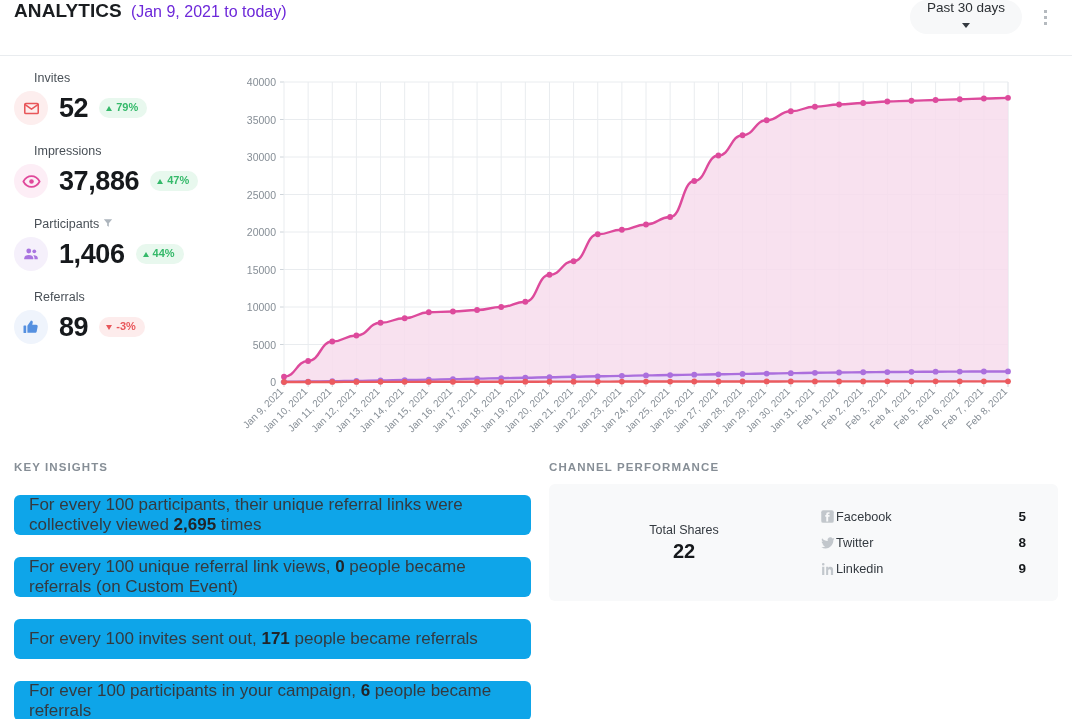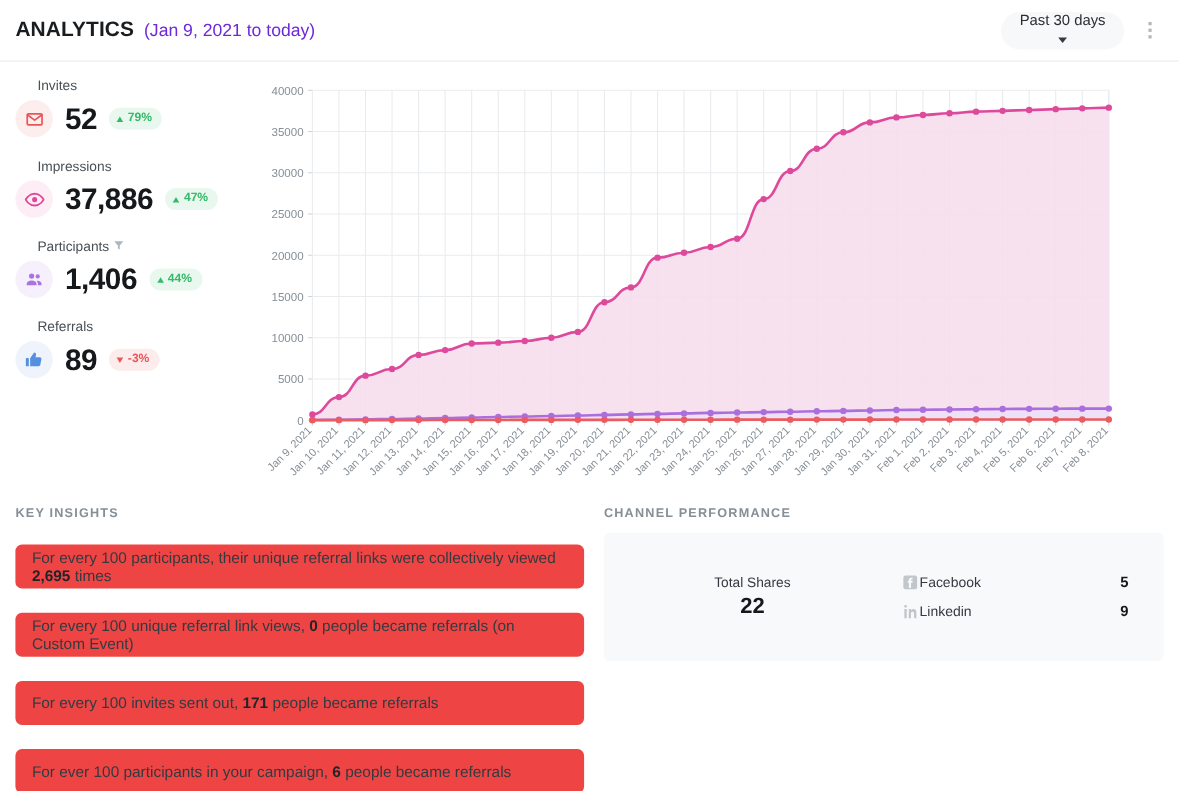--- a/index.html
+++ b/index.html
@@ -17,7 +17,7 @@
     height: 56px;
     border-bottom: 1px solid #e9ecef;
     display: flex;
-    align-items: center;
+    align-items: flex-start;
     padding: 0 14px;
     position: relative;
   }

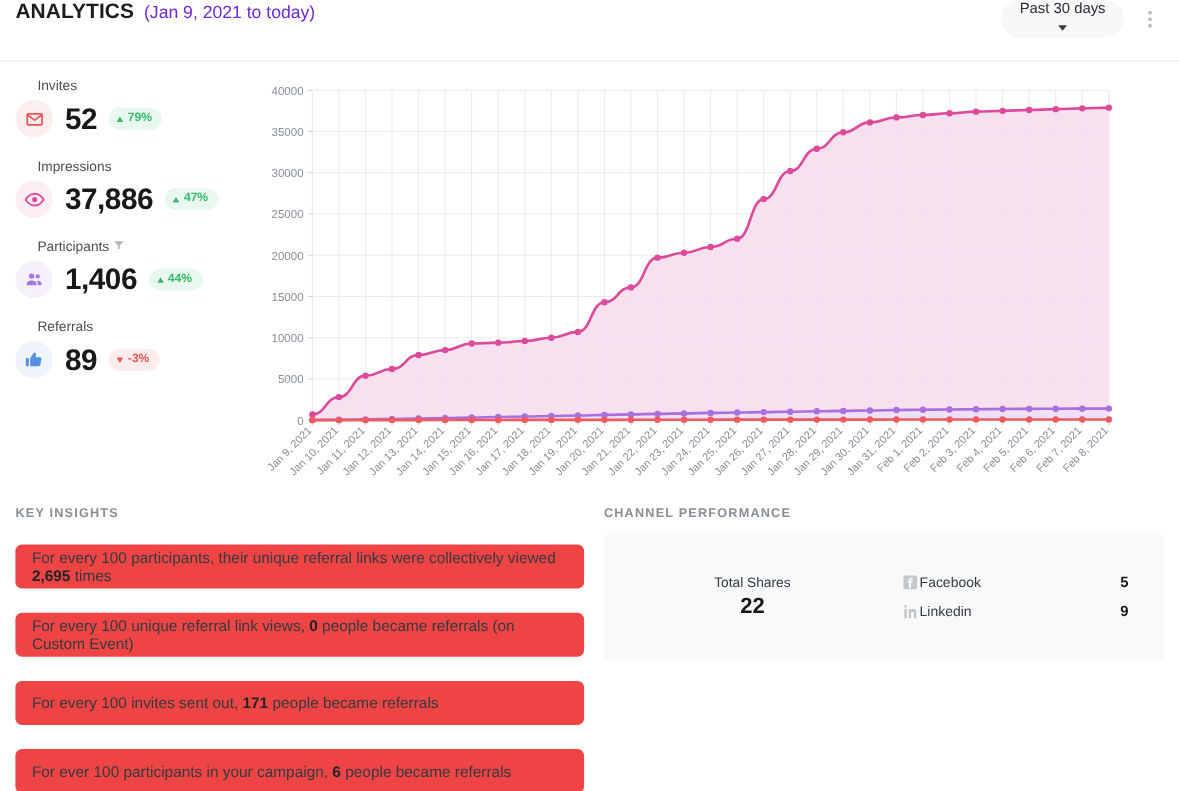--- a/index.html
+++ b/index.html
@@ -131,13 +131,13 @@
   }
   .insights-col { width: 517px; }
   .insight {
-    background: #ef4444;
+    background: #0ea5e9;
     border-radius: 6px;
     height: 40px;
     display: flex;
     align-items: center;
     padding: 0 15px;
-    font-size: 14px;
+    font-size: 17px;
     color: #343a40;
     margin-bottom: 8px;
     margin-top: 22px;

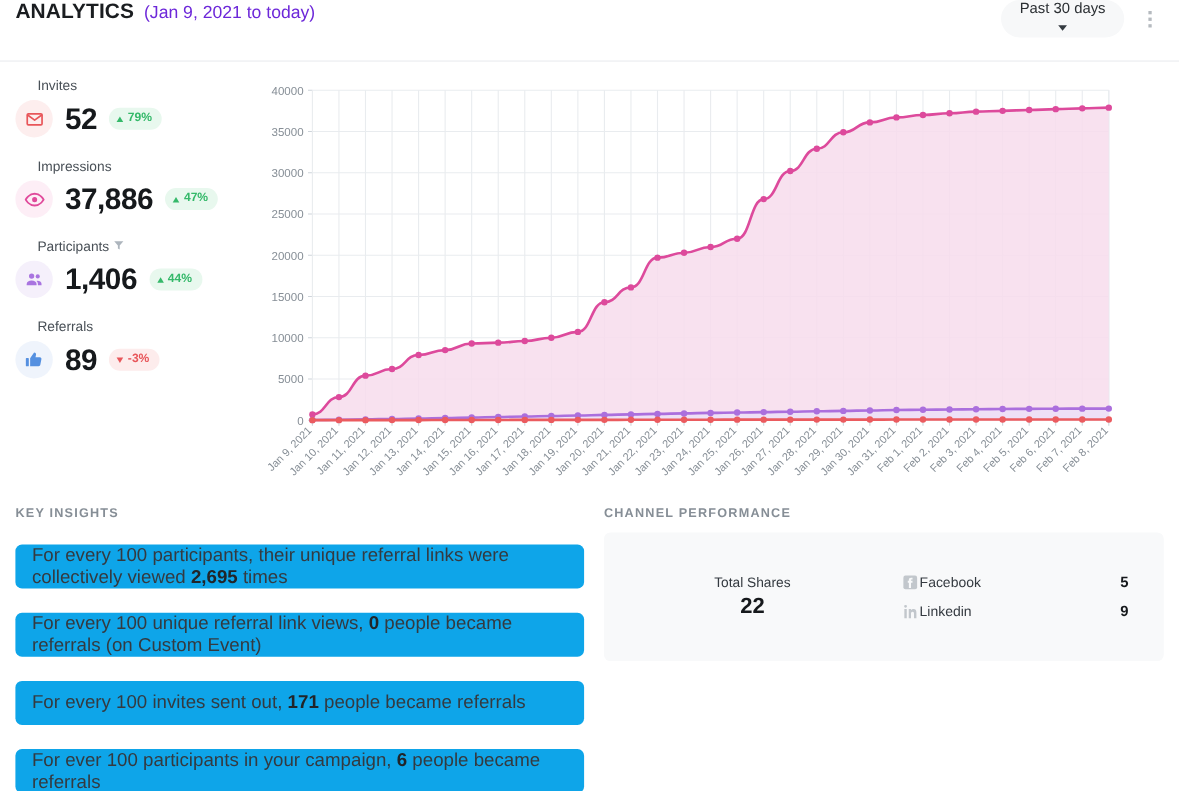--- a/index.html
+++ b/index.html
@@ -545,6 +545,15 @@
           <div class="channel-row">
             <span class="ch-icon">
               <svg width="16" height="16" viewBox="0 0 24 24" fill="#c2c7cc">
+                <path d="M22 5.9c-.7.3-1.5.5-2.4.6.9-.5 1.5-1.3 1.8-2.3-.8.5-1.7.8-2.6 1A4.1 4.1 0 0011.6 9c-3.4-.2-6.4-1.8-8.4-4.3-.4.6-.6 1.3-.6 2.1 0 1.4.7 2.7 1.8 3.4-.7 0-1.3-.2-1.9-.5 0 2 1.4 3.7 3.3 4.1-.3.1-.7.1-1.1.1-.3 0-.5 0-.8-.1.5 1.6 2 2.8 3.9 2.9a8.3 8.3 0 01-5.1 1.7H2a11.6 11.6 0 006.3 1.8c7.5 0 11.7-6.3 11.7-11.8v-.5c.8-.6 1.5-1.3 2-2.1z"></path>
+              </svg>
+            </span>
+            <span class="cname">Twitter</span>
+            <span class="cval">8</span>
+          </div>
+          <div class="channel-row">
+            <span class="ch-icon">
+              <svg width="16" height="16" viewBox="0 0 24 24" fill="#c2c7cc">
                 <path d="M3.2 8.6h3.3V21H3.2zM4.85 2.9a1.95 1.95 0 110 3.9 1.95 1.95 0 010-3.9zM9.2 8.6h3.15v1.7h.05c.45-.83 1.55-1.7 3.2-1.7 3.4 0 4.05 2.2 4.05 5.1V21h-3.3v-5.6c0-1.34-.02-3.06-1.9-3.06-1.9 0-2.2 1.45-2.2 2.96V21H9.2z"></path>
               </svg>
             </span>

